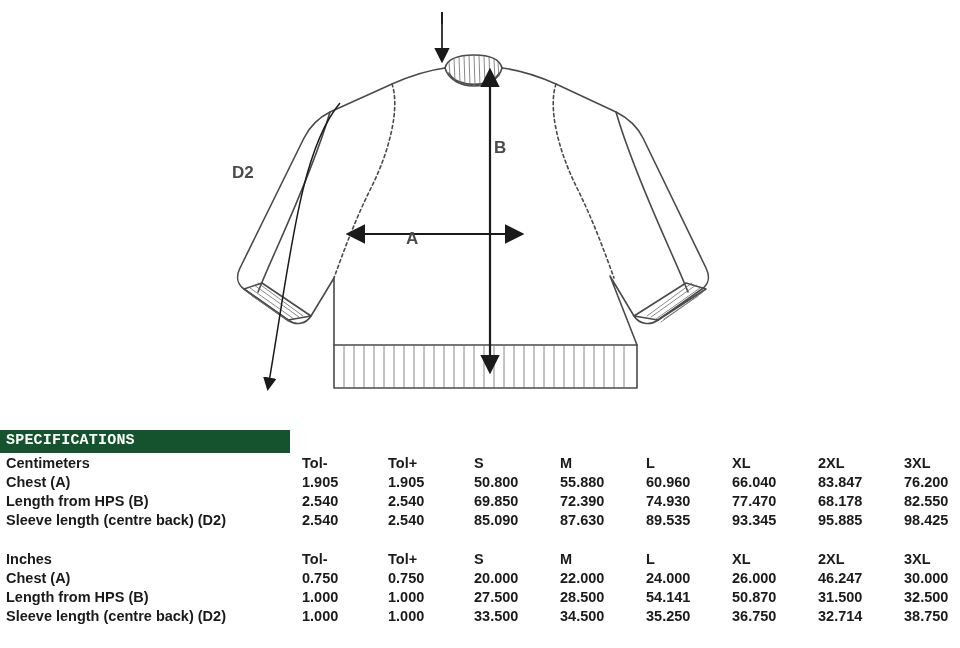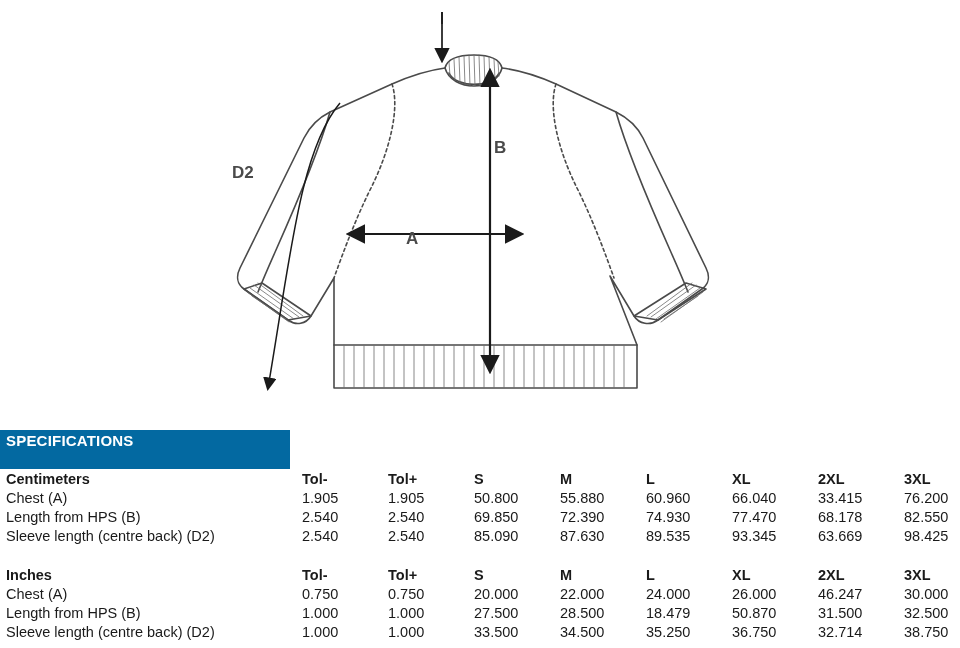--- a/index.html
+++ b/index.html
@@ -39,14 +39,15 @@
 
   .spec-header {
     width: 290px;
-    background: #0369a1;
+    background: #14532d;
     color: #ffffff;
     font-weight: bold;
     font-size: 15px;
     line-height: 20px;
-    padding: 1px 6px 18px 6px;
+    padding: 1px 6px 2px 6px;
     box-sizing: border-box;
     letter-spacing: 0.2px;
+    font-family: Liberation Mono, monospace;
   }
 
   table.spec {

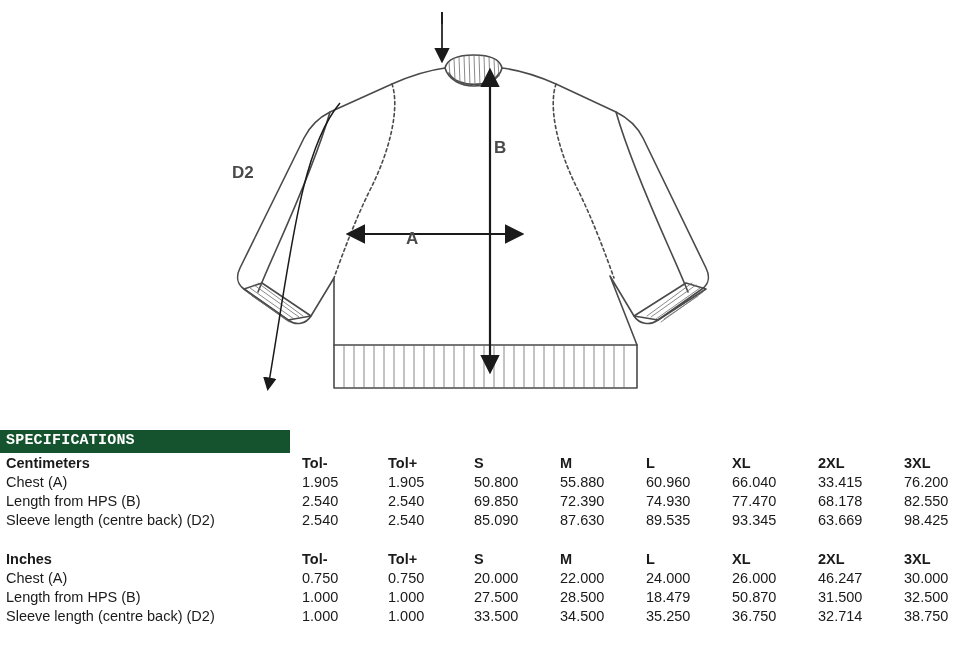--- a/index.html
+++ b/index.html
@@ -66,7 +66,7 @@
   .col-last    { width: 88px; }
 
   .unit-row td { font-weight: bold; }
-  .data-row td { font-weight: normal; }
+  .data-row td { font-weight: bold; }
 
   .spacer-row td {
     height: 17px;

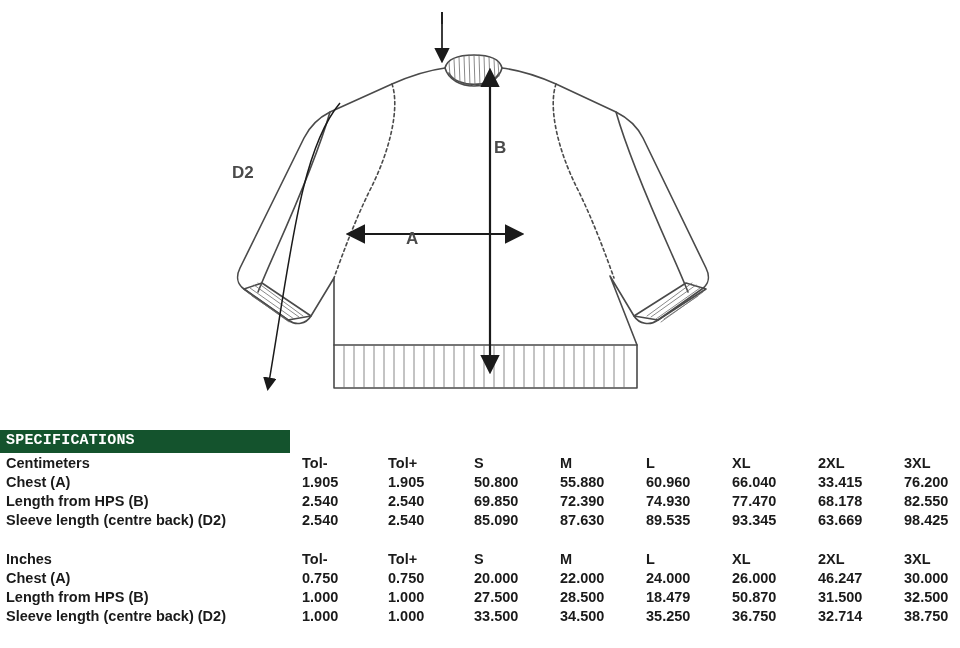--- a/index.html
+++ b/index.html
@@ -236,7 +236,7 @@
         <td class="col-v">55.880</td>
         <td class="col-v">60.960</td>
         <td class="col-v">66.040</td>
-        <td class="col-v">33.415</td>
+        <td class="col-v">83.847</td>
         <td class="col-last">76.200</td>
       </tr>
 

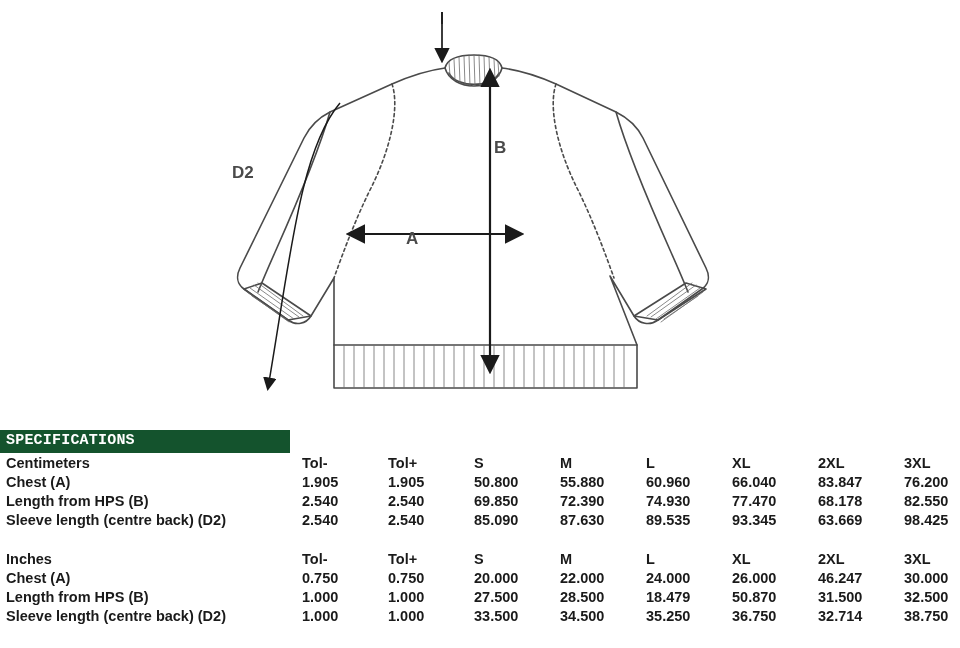--- a/index.html
+++ b/index.html
@@ -260,7 +260,7 @@
         <td class="col-v">87.630</td>
         <td class="col-v">89.535</td>
         <td class="col-v">93.345</td>
-        <td class="col-v">63.669</td>
+        <td class="col-v">95.885</td>
         <td class="col-last">98.425</td>
       </tr>
 

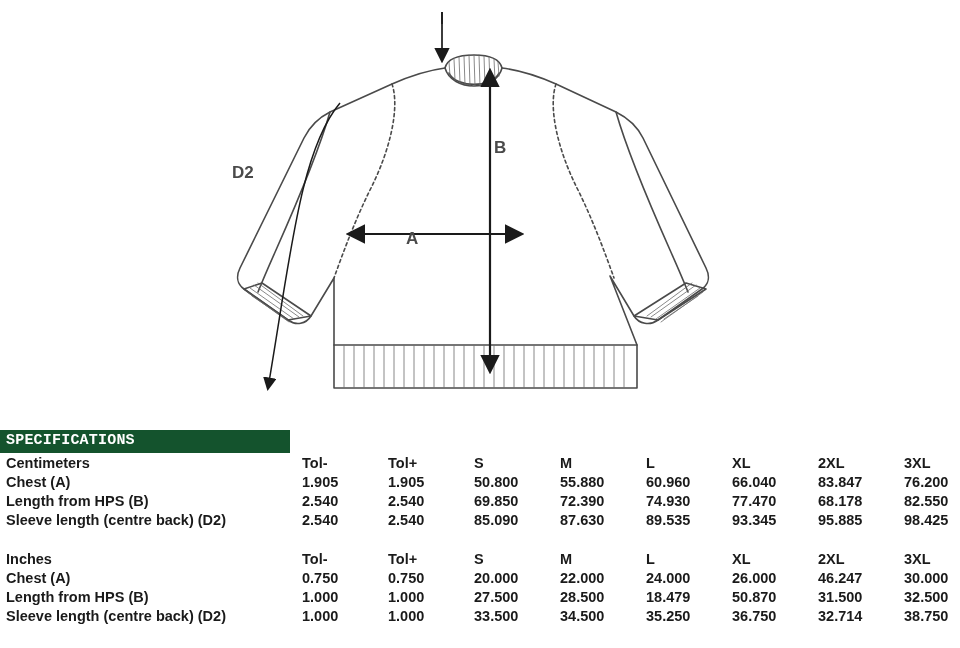--- a/index.html
+++ b/index.html
@@ -298,7 +298,7 @@
         <td class="col-v">1.000</td>
         <td class="col-v">27.500</td>
         <td class="col-v">28.500</td>
-        <td class="col-v">18.479</td>
+        <td class="col-v">54.141</td>
         <td class="col-v">50.870</td>
         <td class="col-v">31.500</td>
         <td class="col-last">32.500</td>

